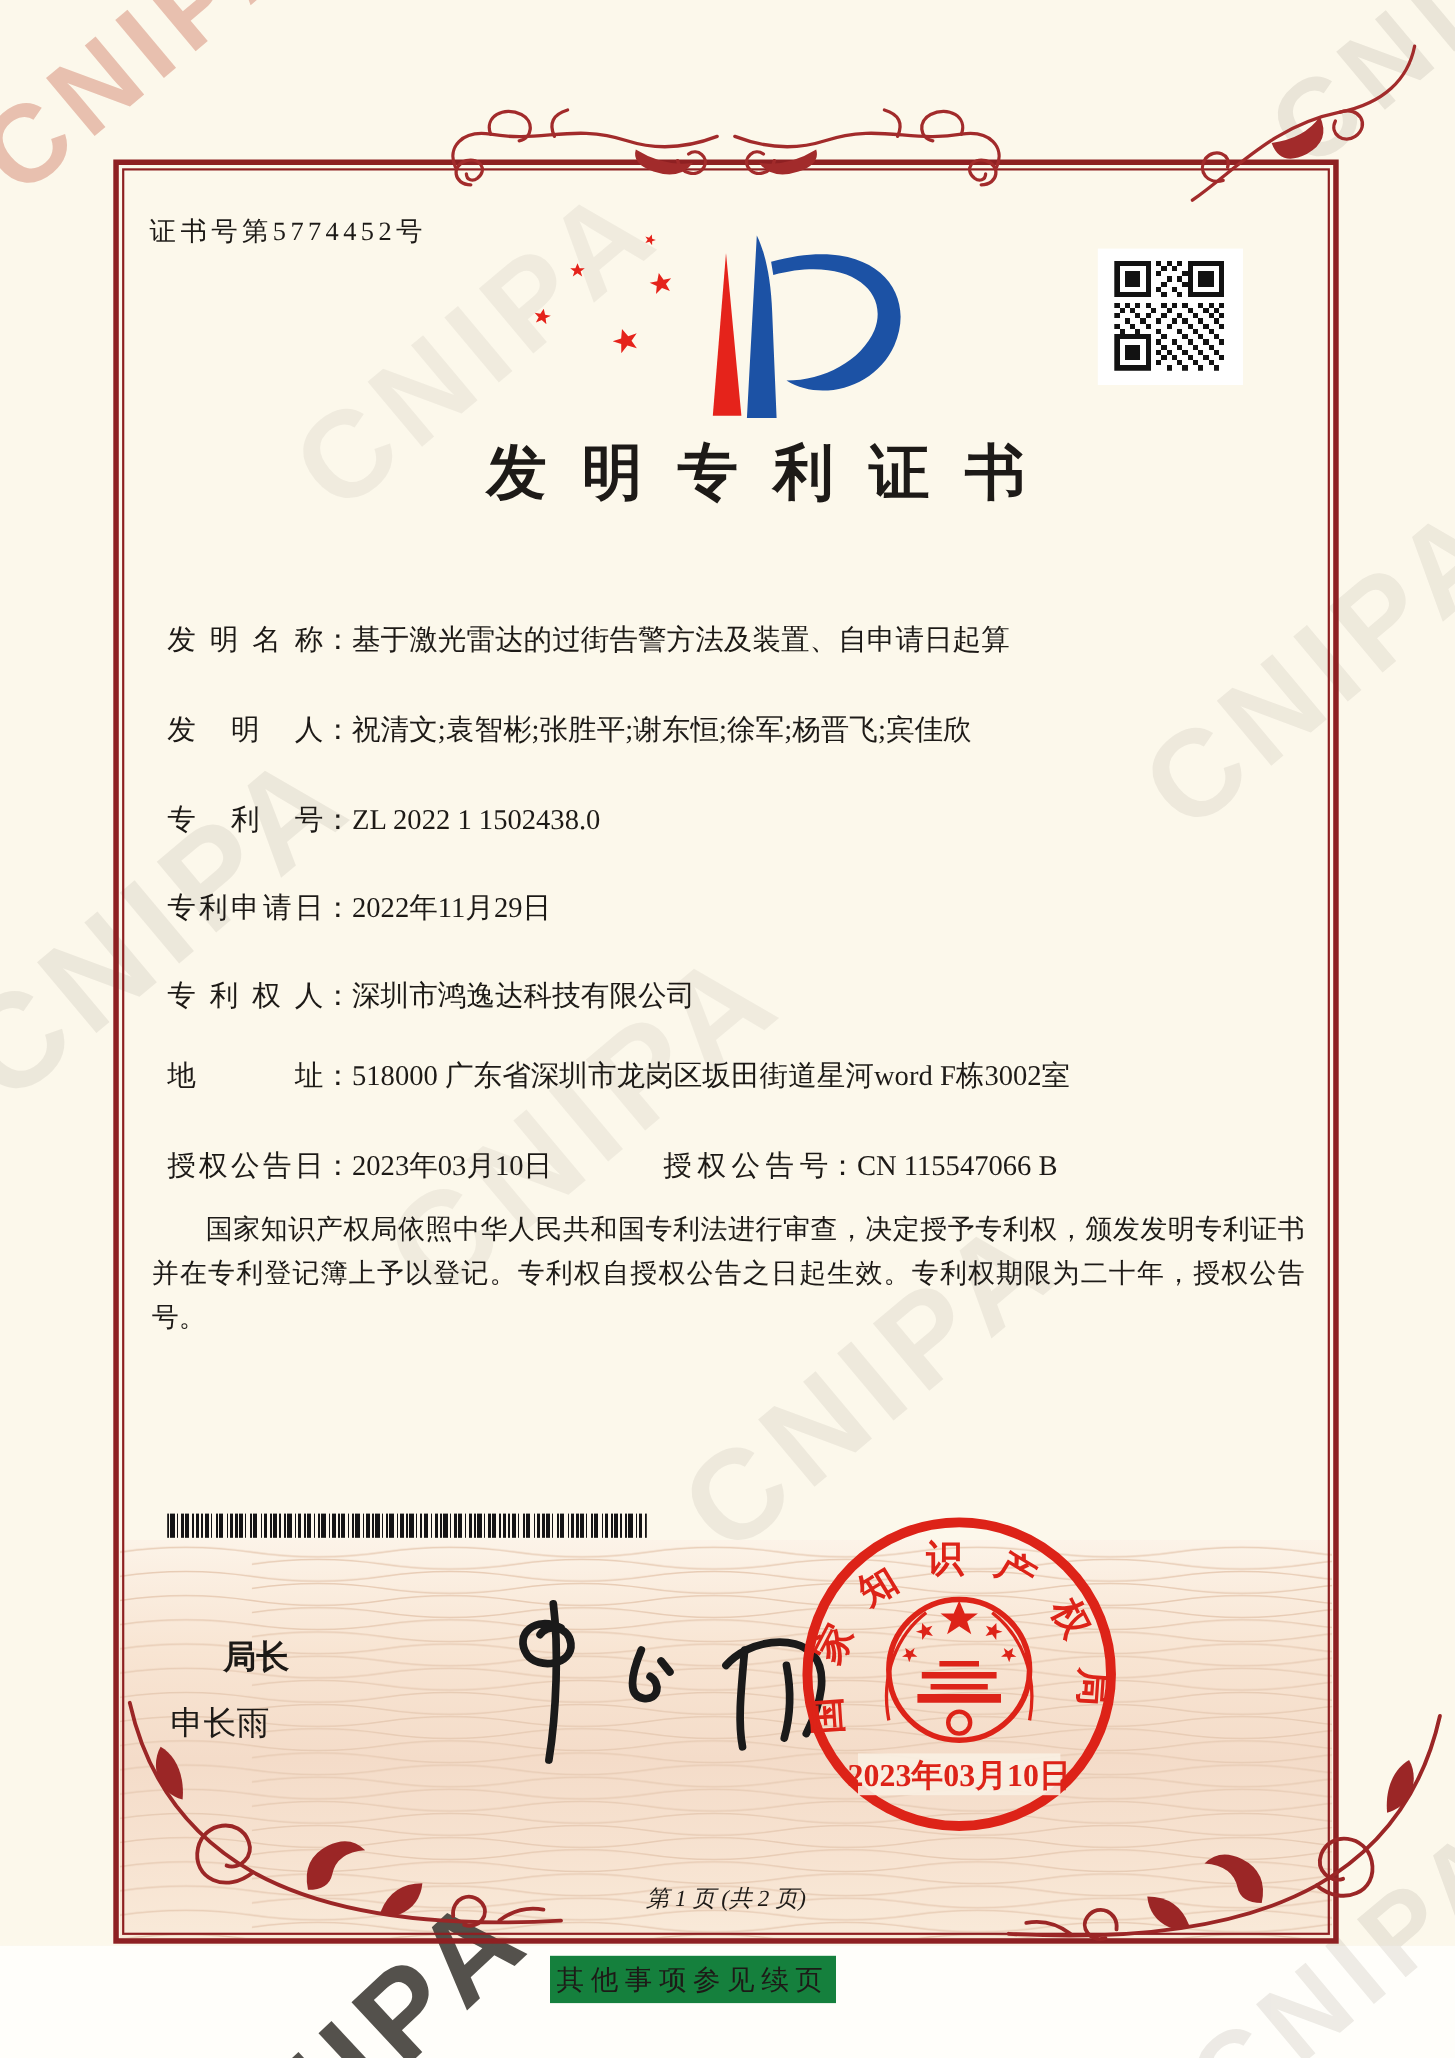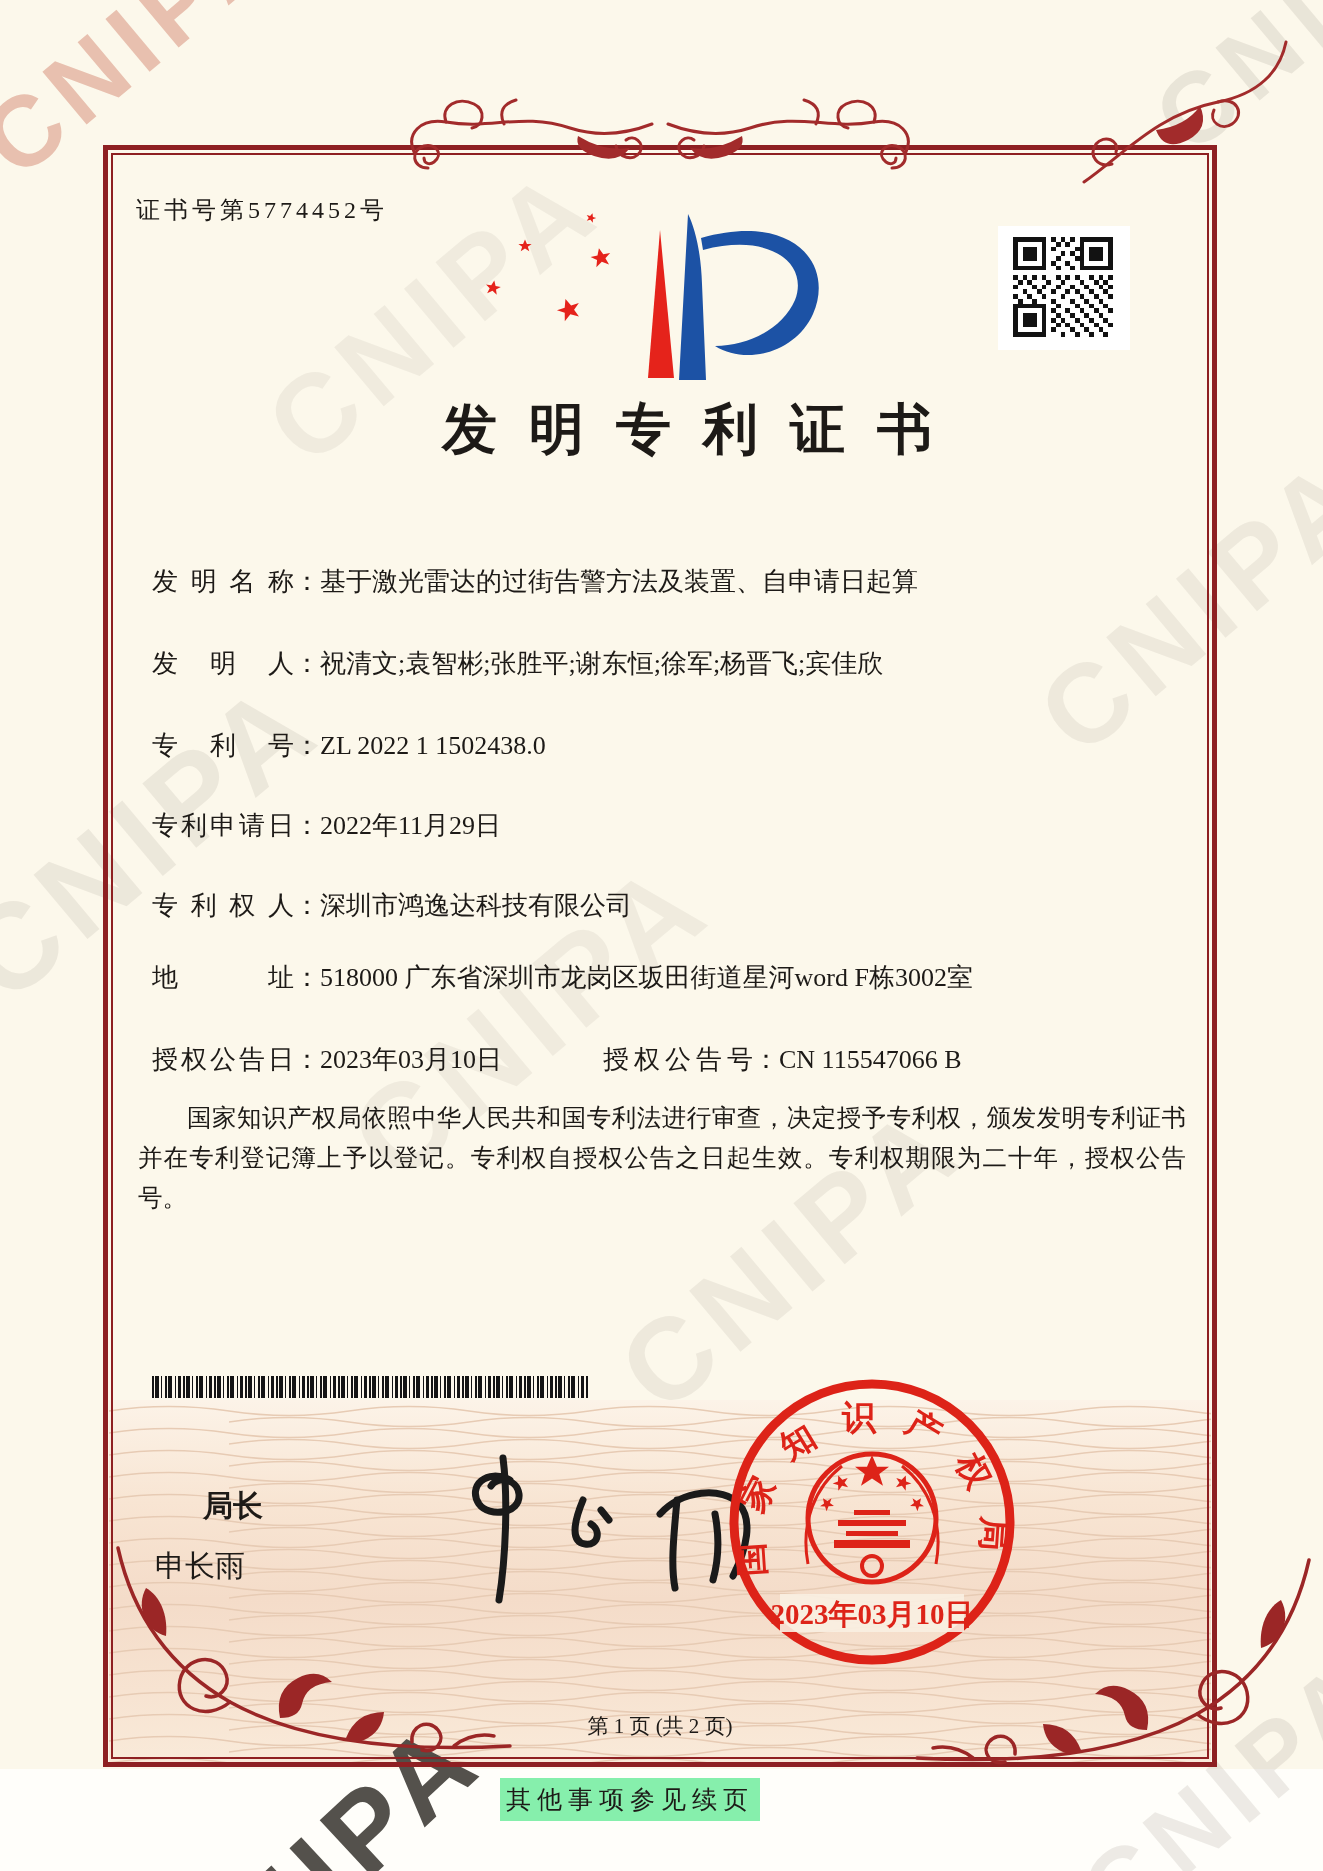--- a/index.html
+++ b/index.html
@@ -58,7 +58,7 @@
          font-weight:400;font-size:30px;z-index:4;}
   .signature{position:absolute;left:415px;top:1452px;width:370px;height:165px;z-index:4;}
   .seal{position:absolute;left:722px;top:1372px;width:300px;height:300px;z-index:5;}
-  .page-footer{position:absolute;left:103px;top:1712px;width:1114px;text-align:center;font-size:21px;z-index:4;}
+  .page-footer{position:absolute;left:103px;top:1712px;width:1114px;text-align:center;font-size:21px;z-index:4;font-style:italic;}
   .continuation{position:absolute;left:500px;top:1778px;width:260px;background:#86efac;text-align:center;
         font-size:25px;letter-spacing:6px;padding:5px 0;z-index:4;}
 </style>

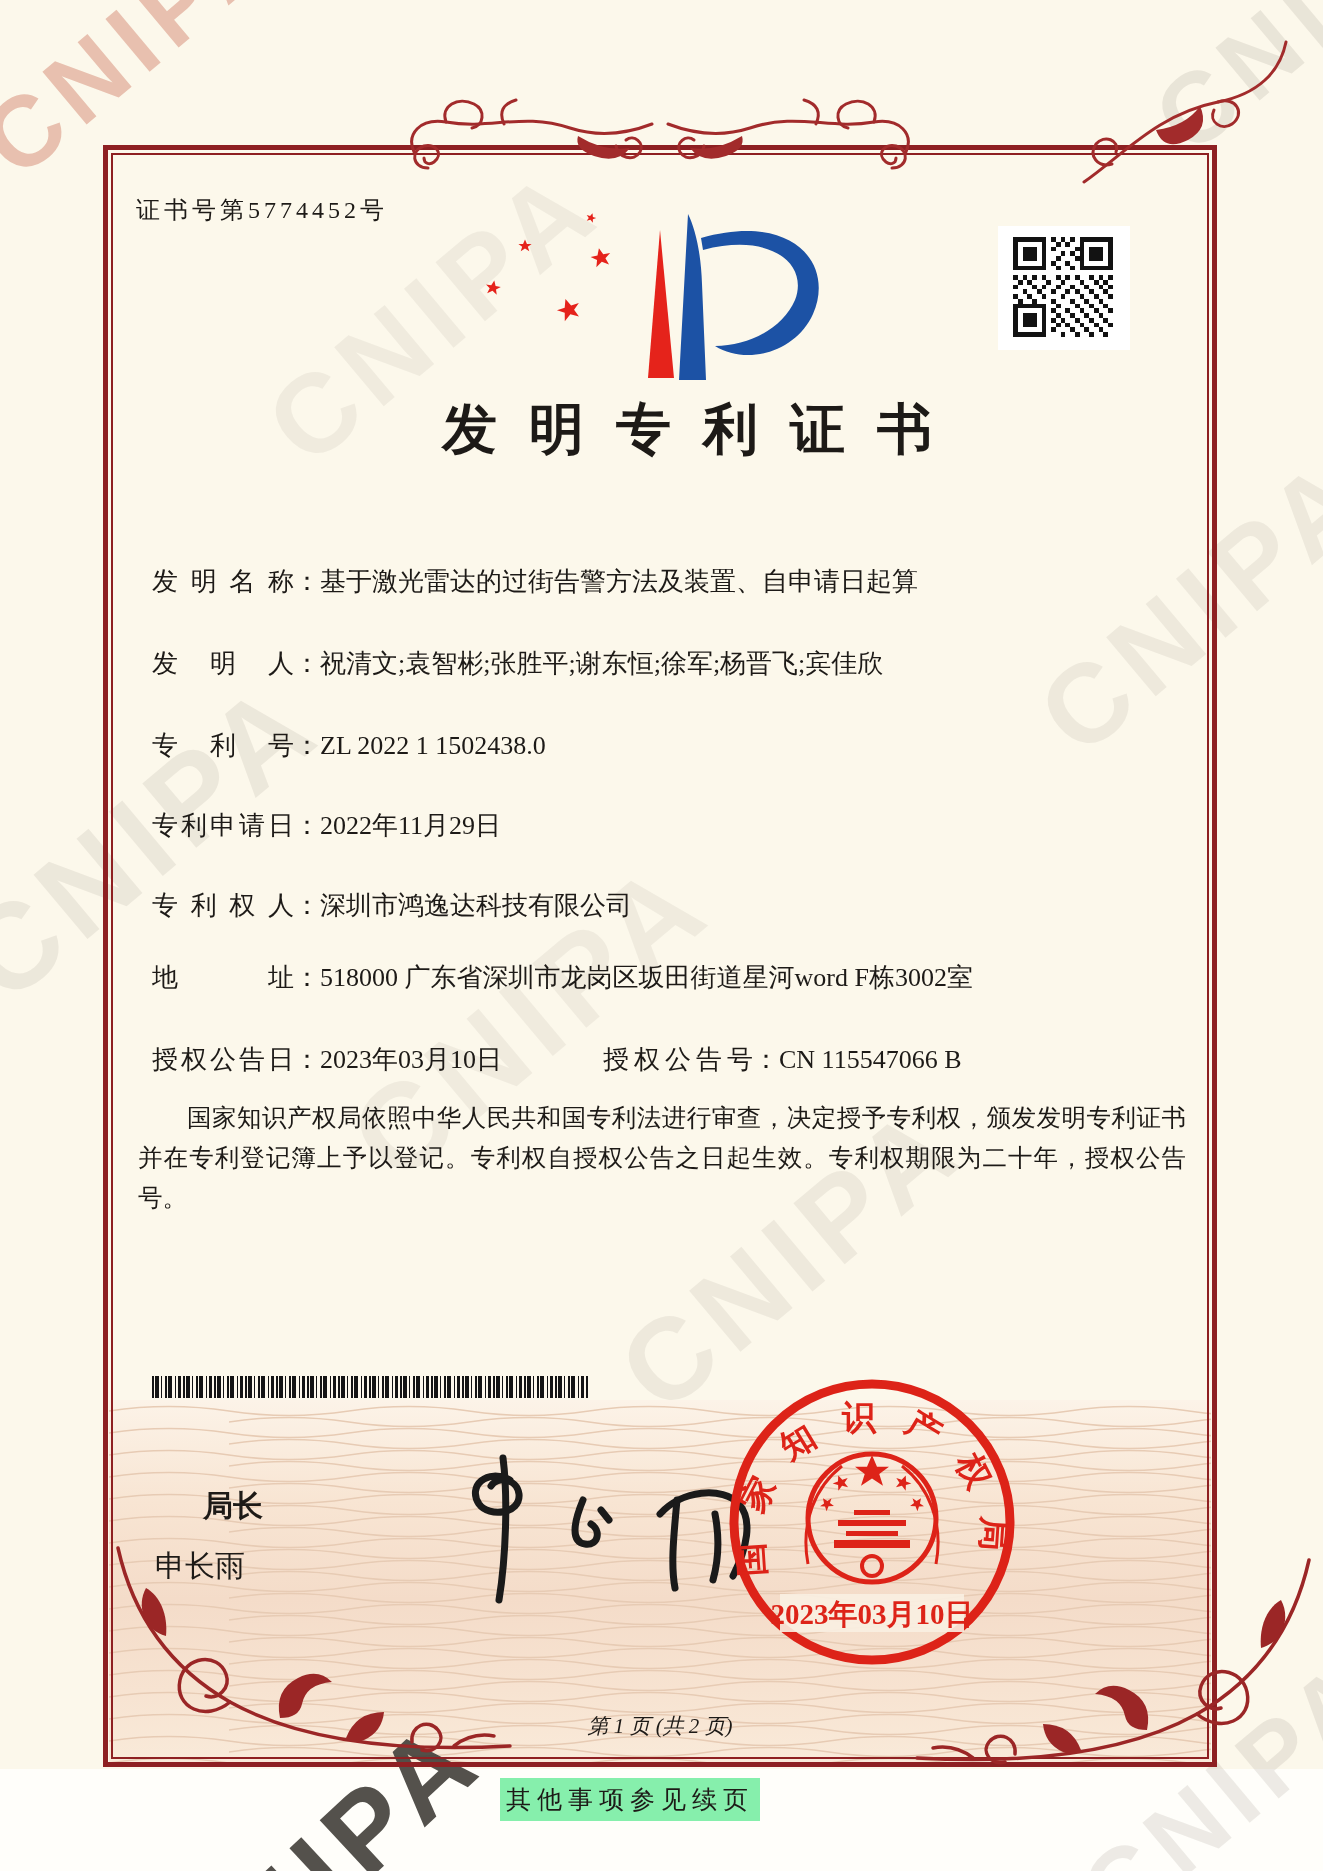--- a/index.html
+++ b/index.html
@@ -59,7 +59,7 @@
   .signature{position:absolute;left:415px;top:1452px;width:370px;height:165px;z-index:4;}
   .seal{position:absolute;left:722px;top:1372px;width:300px;height:300px;z-index:5;}
   .page-footer{position:absolute;left:103px;top:1712px;width:1114px;text-align:center;font-size:21px;z-index:4;font-style:italic;}
-  .continuation{position:absolute;left:500px;top:1778px;width:260px;background:#86efac;text-align:center;
+  .continuation{position:absolute;left:500px;top:1778px;width:260px;background:#15803d;text-align:center;
         font-size:25px;letter-spacing:6px;padding:5px 0;z-index:4;}
 </style>
 </head>

